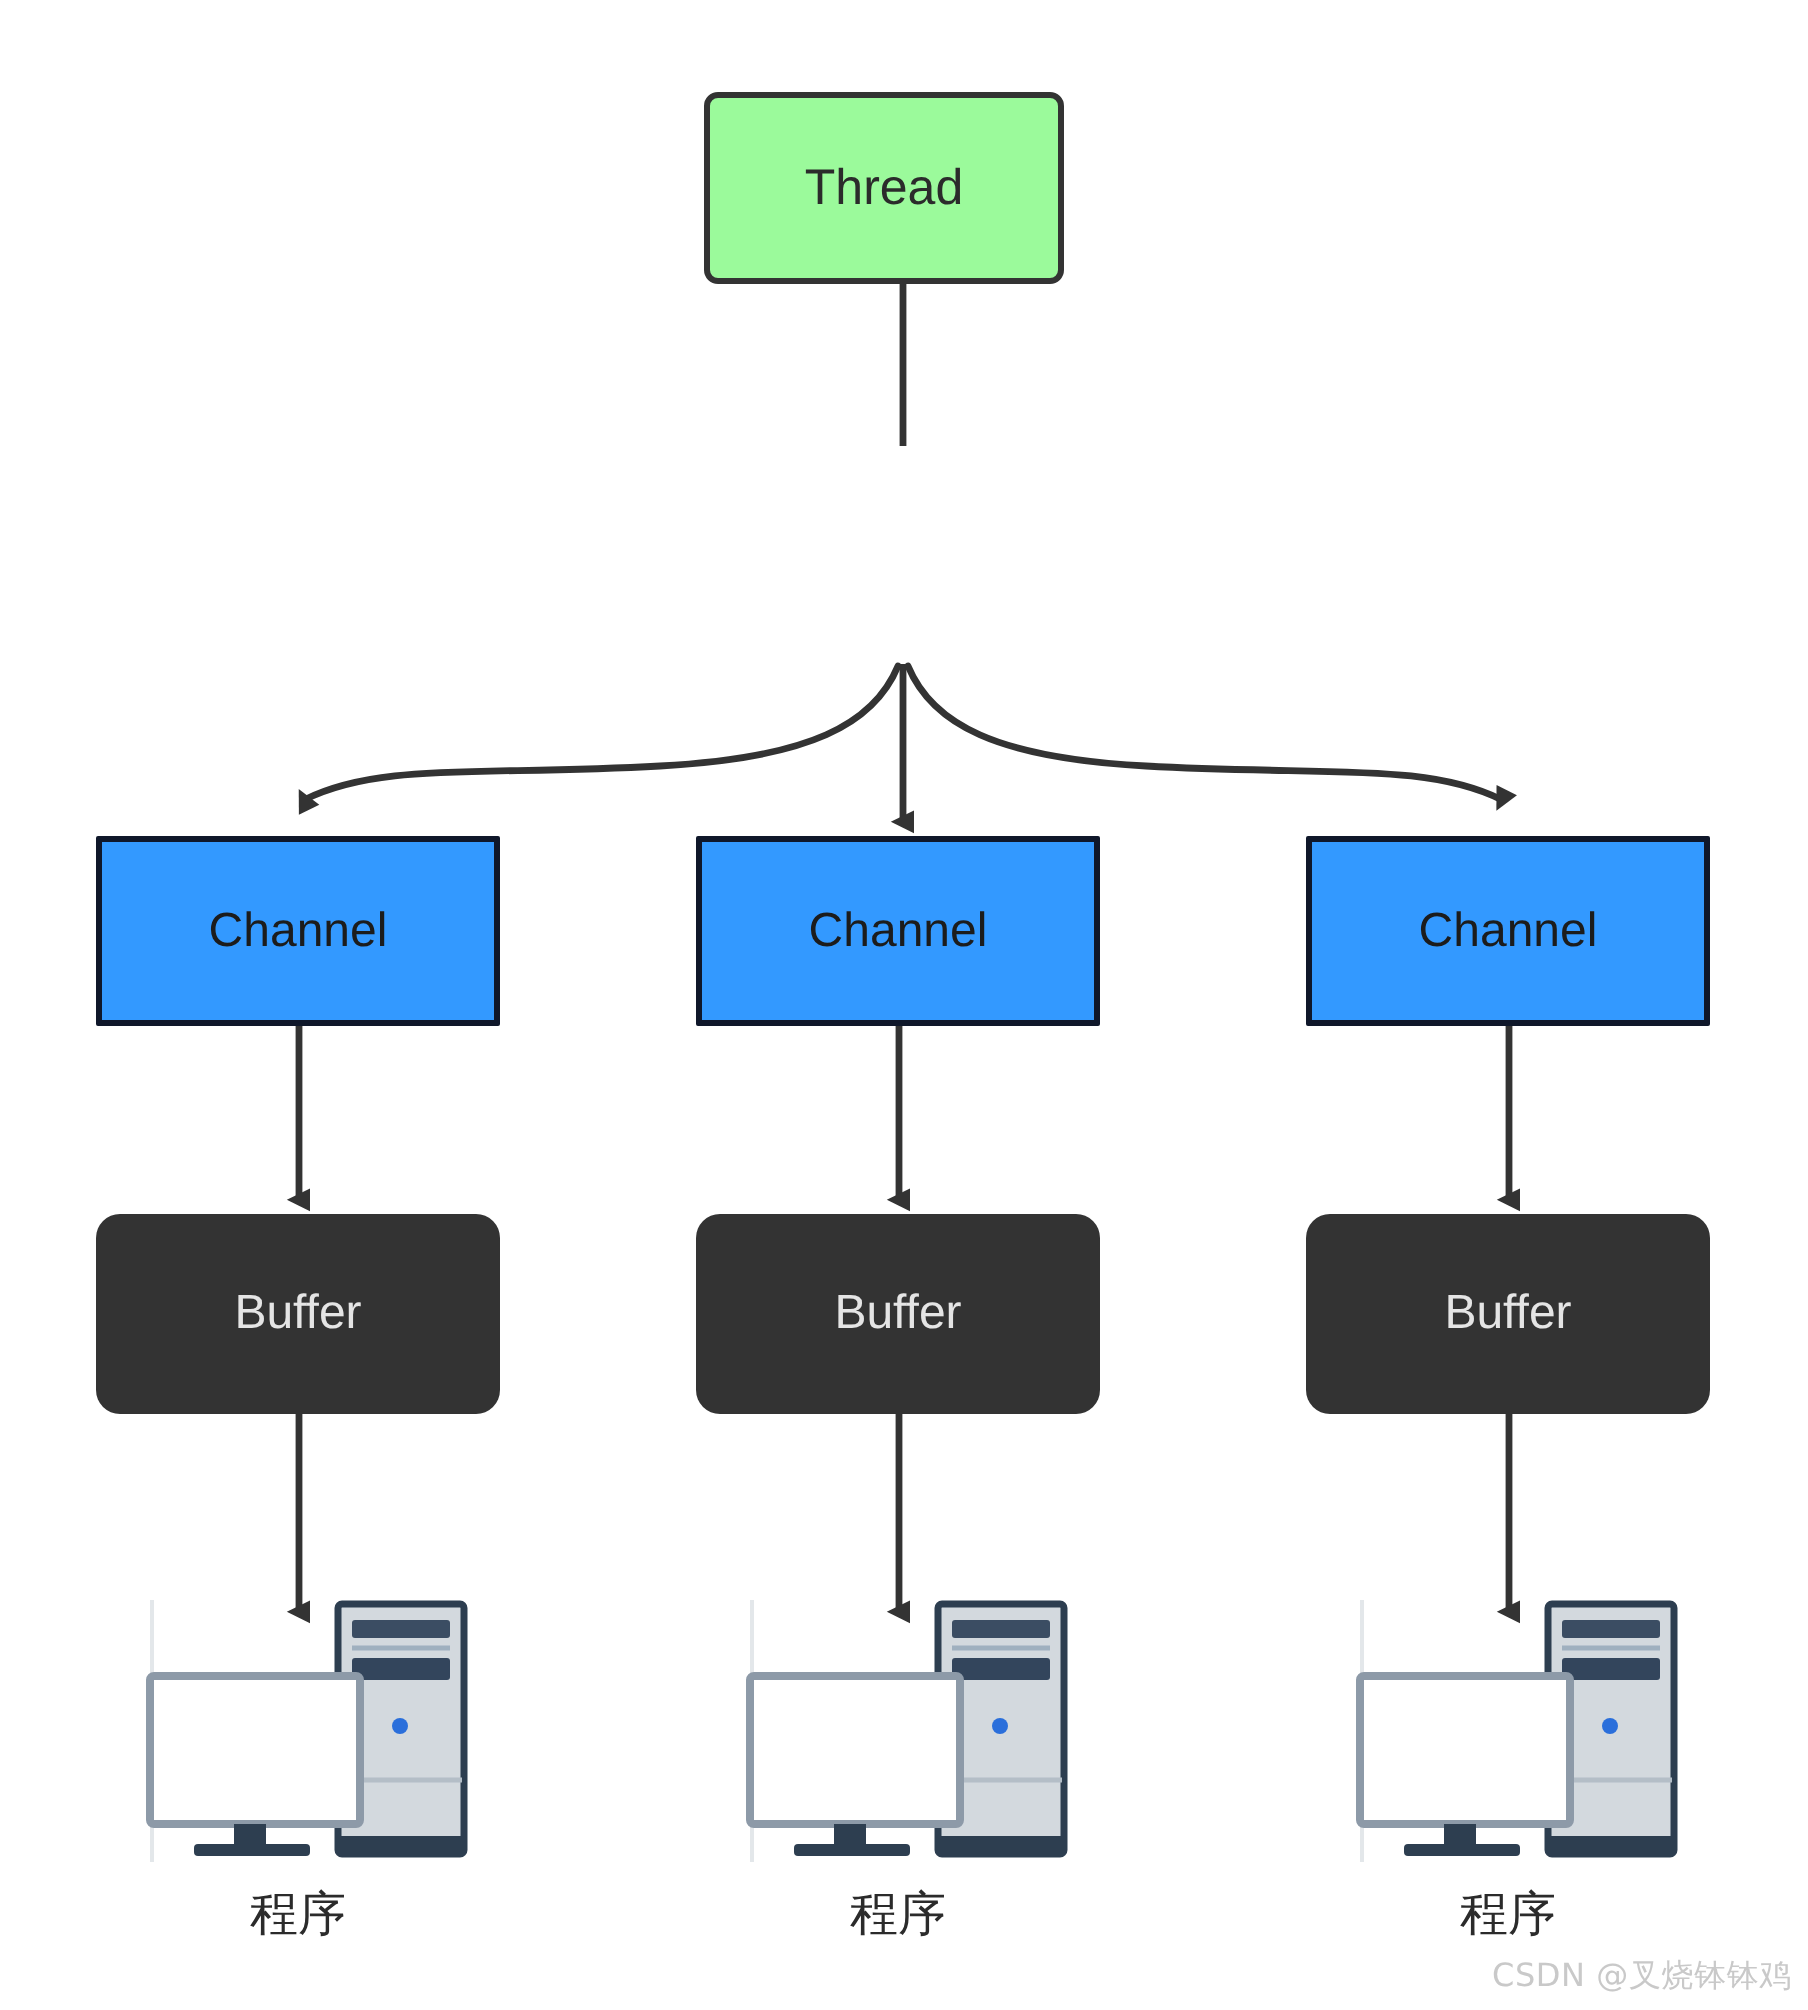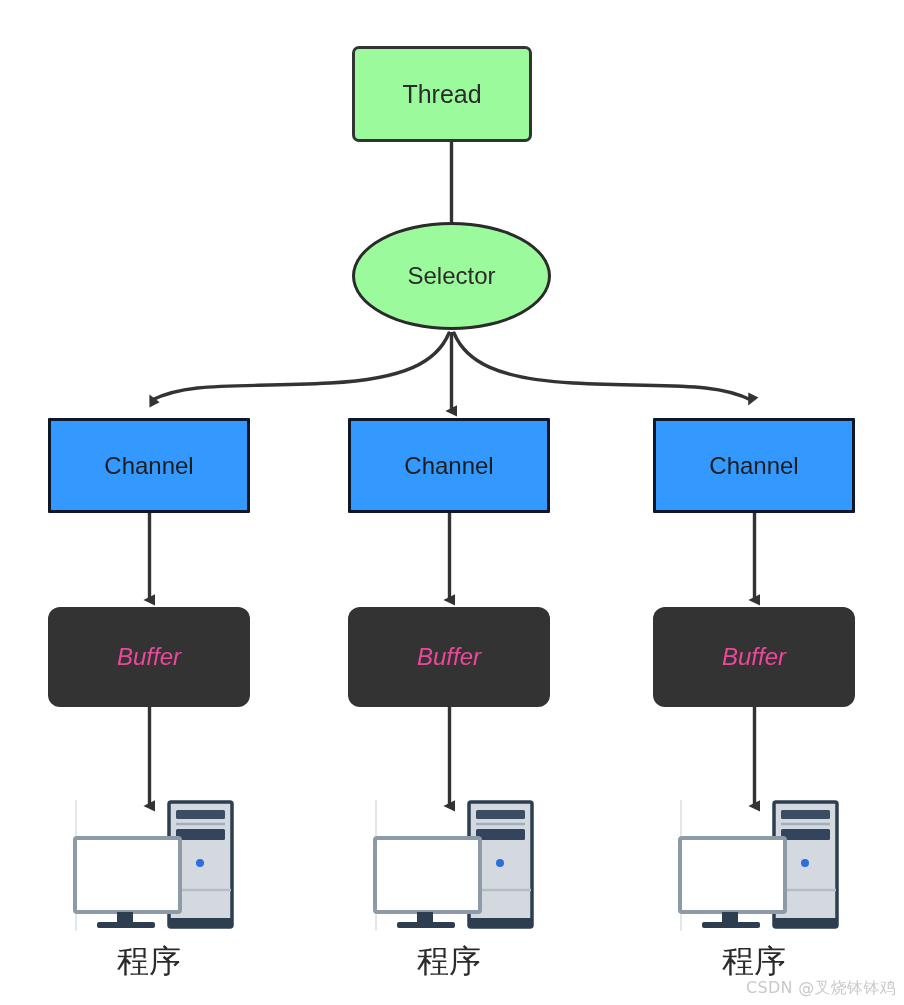--- a/index.html
+++ b/index.html
@@ -178,9 +178,6 @@
     <span class="node-label">Thread</span>
   </div>
 
-  <div class="node selector-ellipse">
-    <span class="node-label">Selector</span>
-  </div>
 
   <div class="node channel-box col-0">
     <span class="node-label">Channel</span>

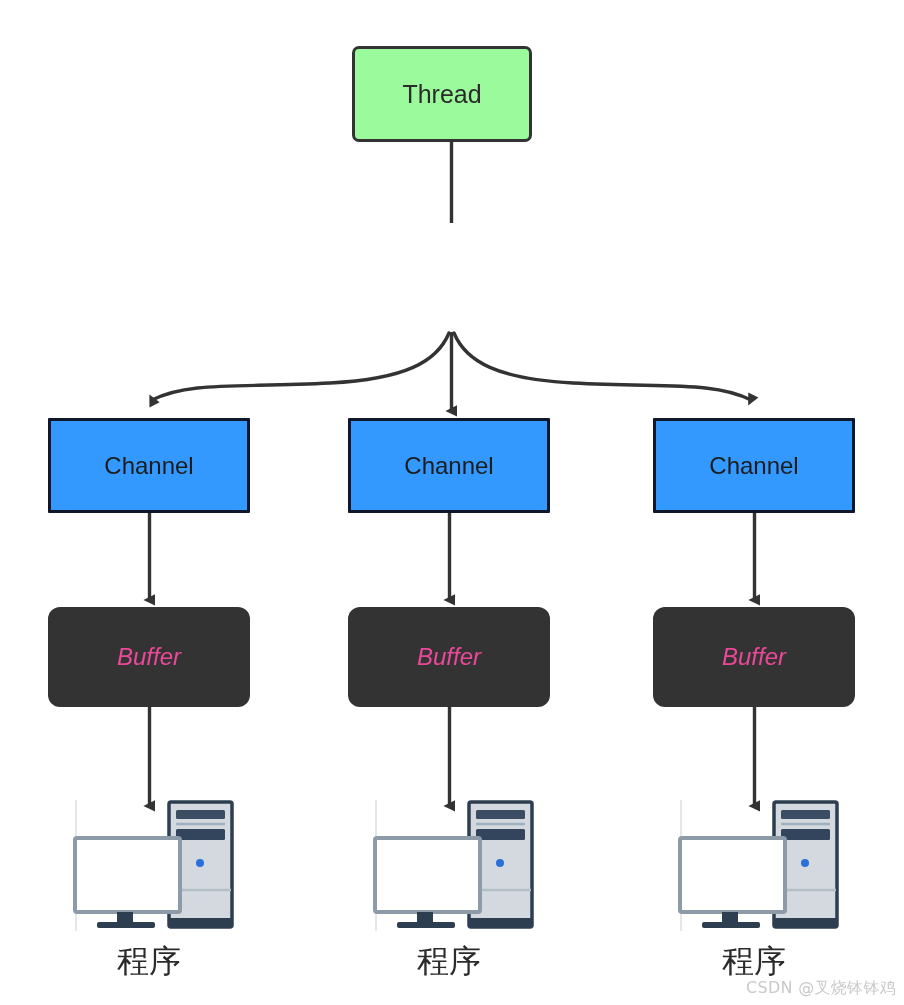--- a/index.html
+++ b/index.html
@@ -96,9 +96,8 @@
     border-radius: 12px;
   }
   .buffer-box .node-label {
-    color: #ec4899;
+    color: #e5e5e5;
     font-size: 24px;
-    font-style: italic;
   }
 
   

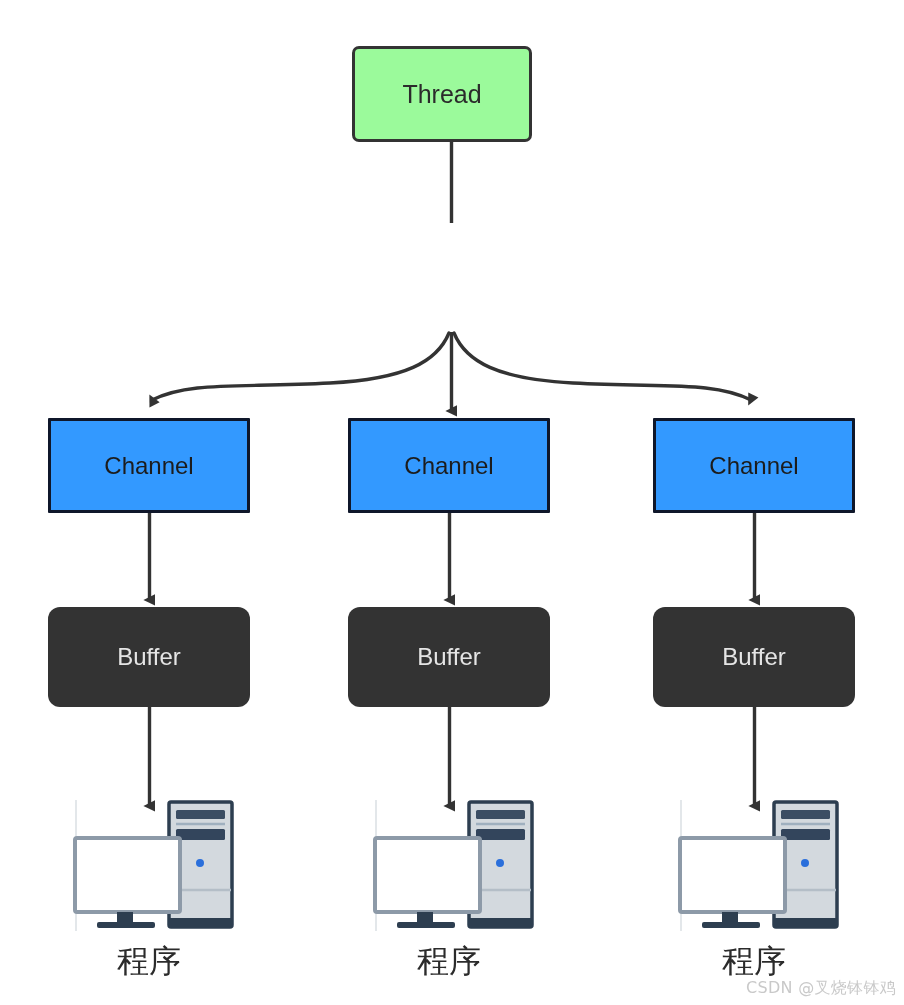--- a/index.html
+++ b/index.html
@@ -122,7 +122,7 @@
     top: 944px;
     width: 202px;
     text-align: center;
-    font-size: 32px;
+    font-size: 24px;
     color: #2b2b2b;
     font-family: "DejaVu Sans", "Liberation Sans", sans-serif;
     line-height: 1.1;

